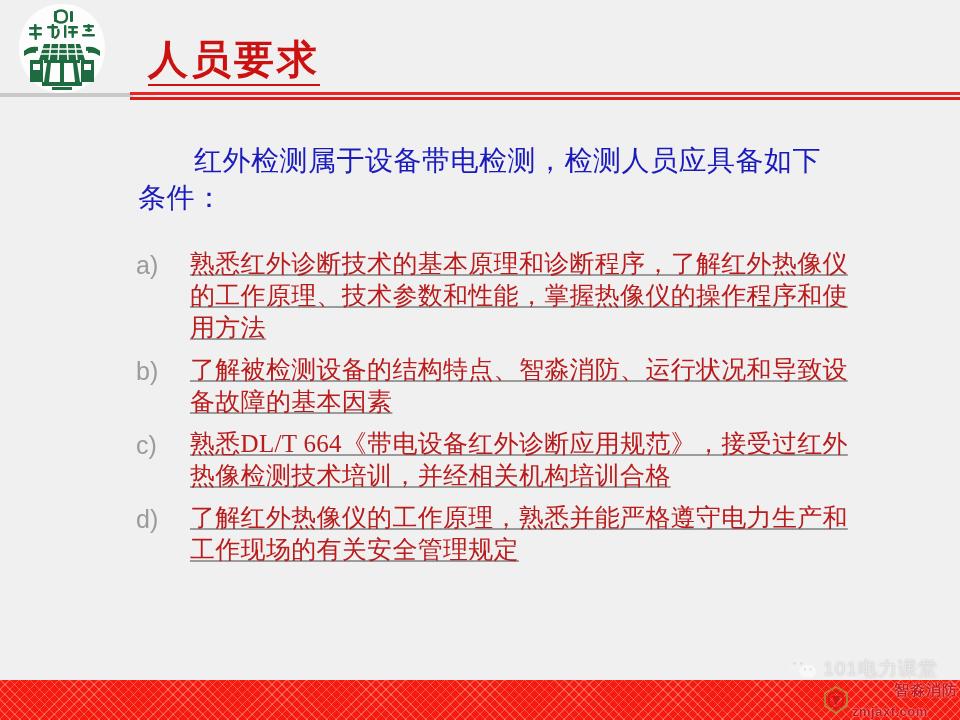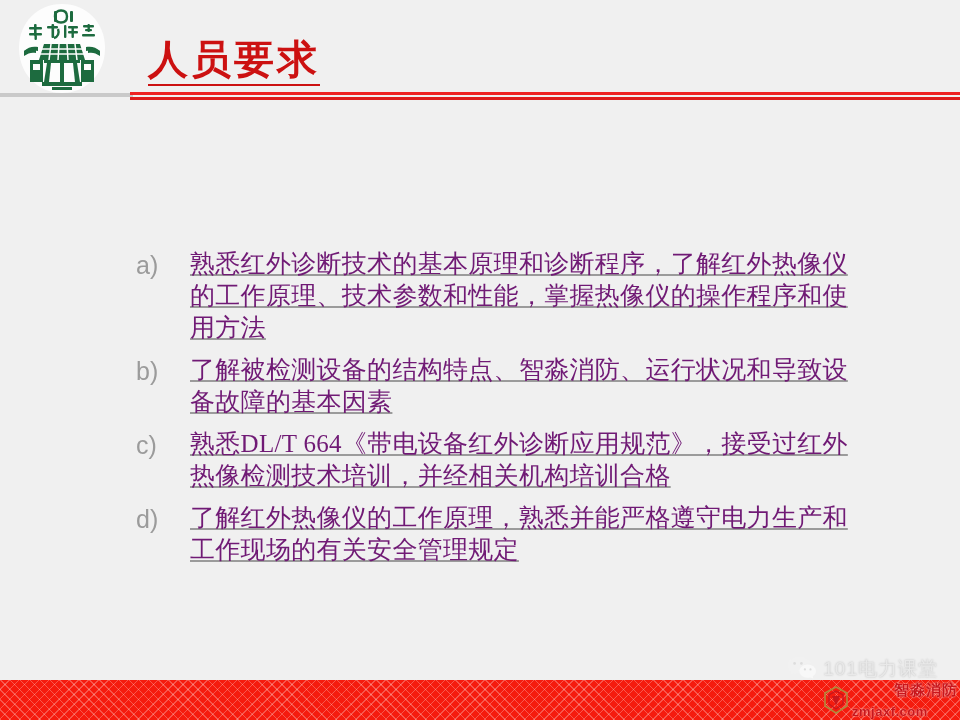--- a/index.html
+++ b/index.html
@@ -256,6 +256,7 @@
     <div class="rule-red-2"></div>
   </div>
 
+  <div class="intro">红外检测属于设备带电检测，检测人员应具备如下条件：</div>
 
   <div class="list">
 

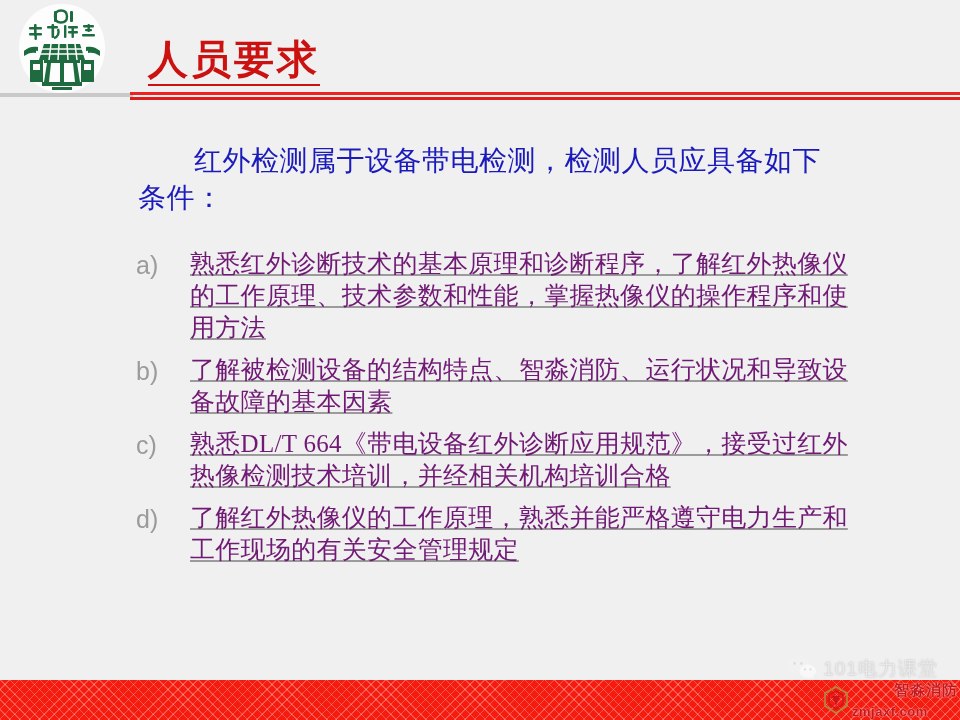--- a/index.html
+++ b/index.html
@@ -103,7 +103,7 @@
     font-family:"Liberation Serif","DejaVu Serif",serif;
     font-size:25px;
     line-height:1.28;
-    color:#701a75;
+    color:#b91c1c;
     text-decoration:underline;
     text-decoration-color:#9b9b9b;
     text-underline-offset:2px;

